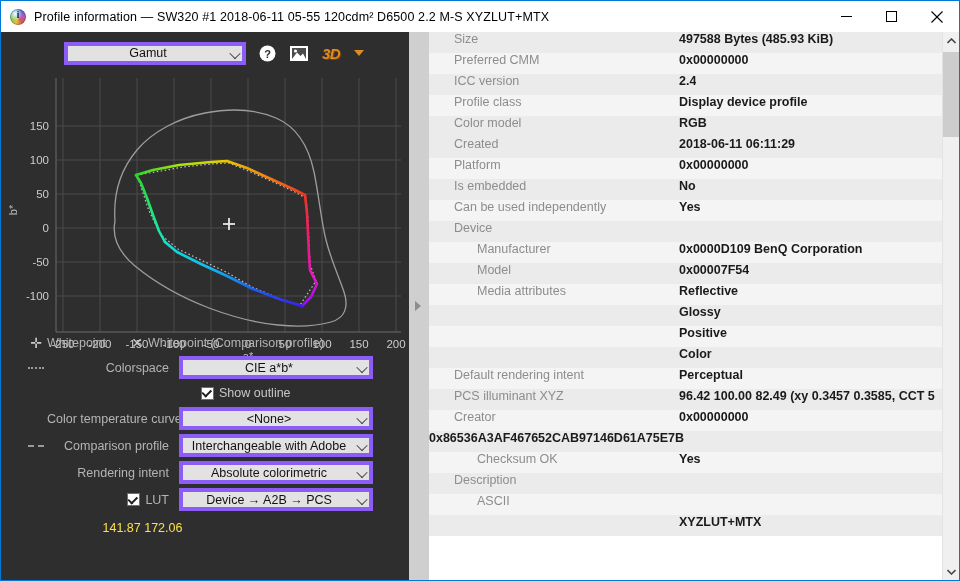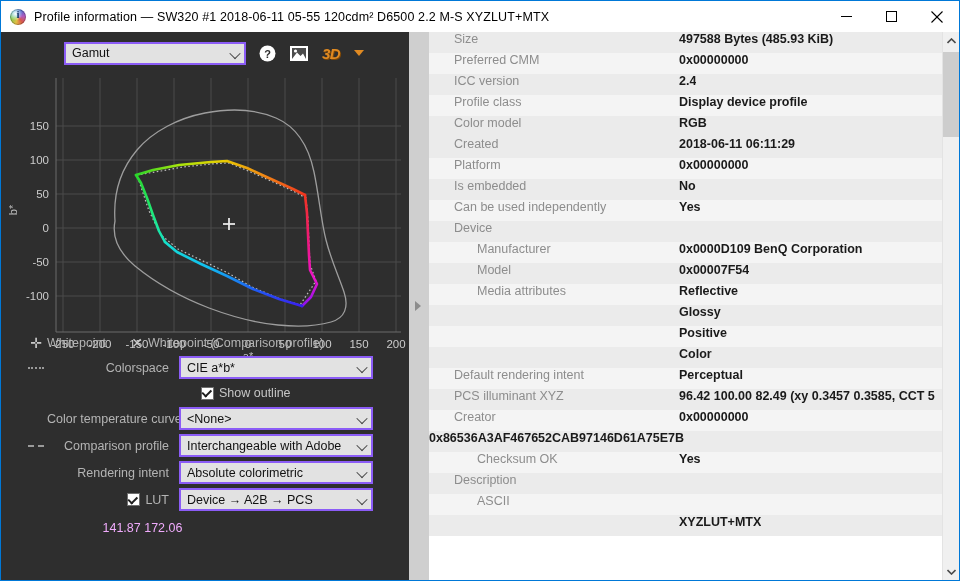--- a/index.html
+++ b/index.html
@@ -69,13 +69,14 @@
   select.combo {
     -webkit-appearance: none; appearance: none;
     background: #e2e2e2;
-    border: 2px solid #8b5cf6;
+    border: 4px solid #8b5cf6;
     color: #111;
     font-family: "Liberation Sans", sans-serif;
     font-size: 12.5px;
     height: 23px;
     padding: 0 20px 0 6px;
     border-radius: 0;
+    text-align: center;
   }
   .combo-wrap { position: relative; display: inline-block; }
   .combo-wrap::after {

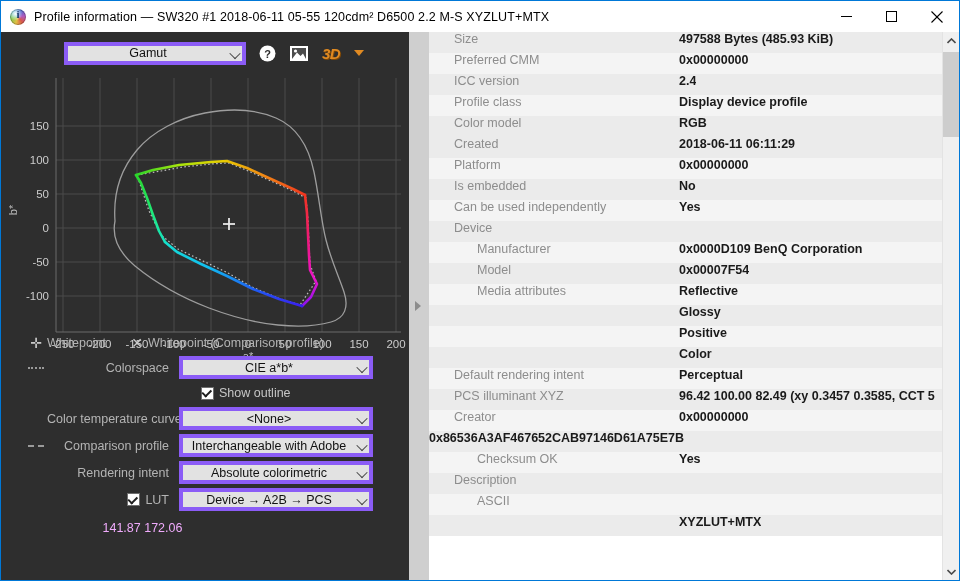--- a/index.html
+++ b/index.html
@@ -152,7 +152,7 @@
   #lut-row .ctl-label { display: flex; align-items: center; justify-content: flex-end; }
   #coords {
     text-align: center; width: 323px;
-    color: #f0abfc; font-size: 12.5px; margin-top: 8px;
+    color: #fde047; font-size: 12.5px; margin-top: 8px;
     padding-right: 40px;
   }
   

